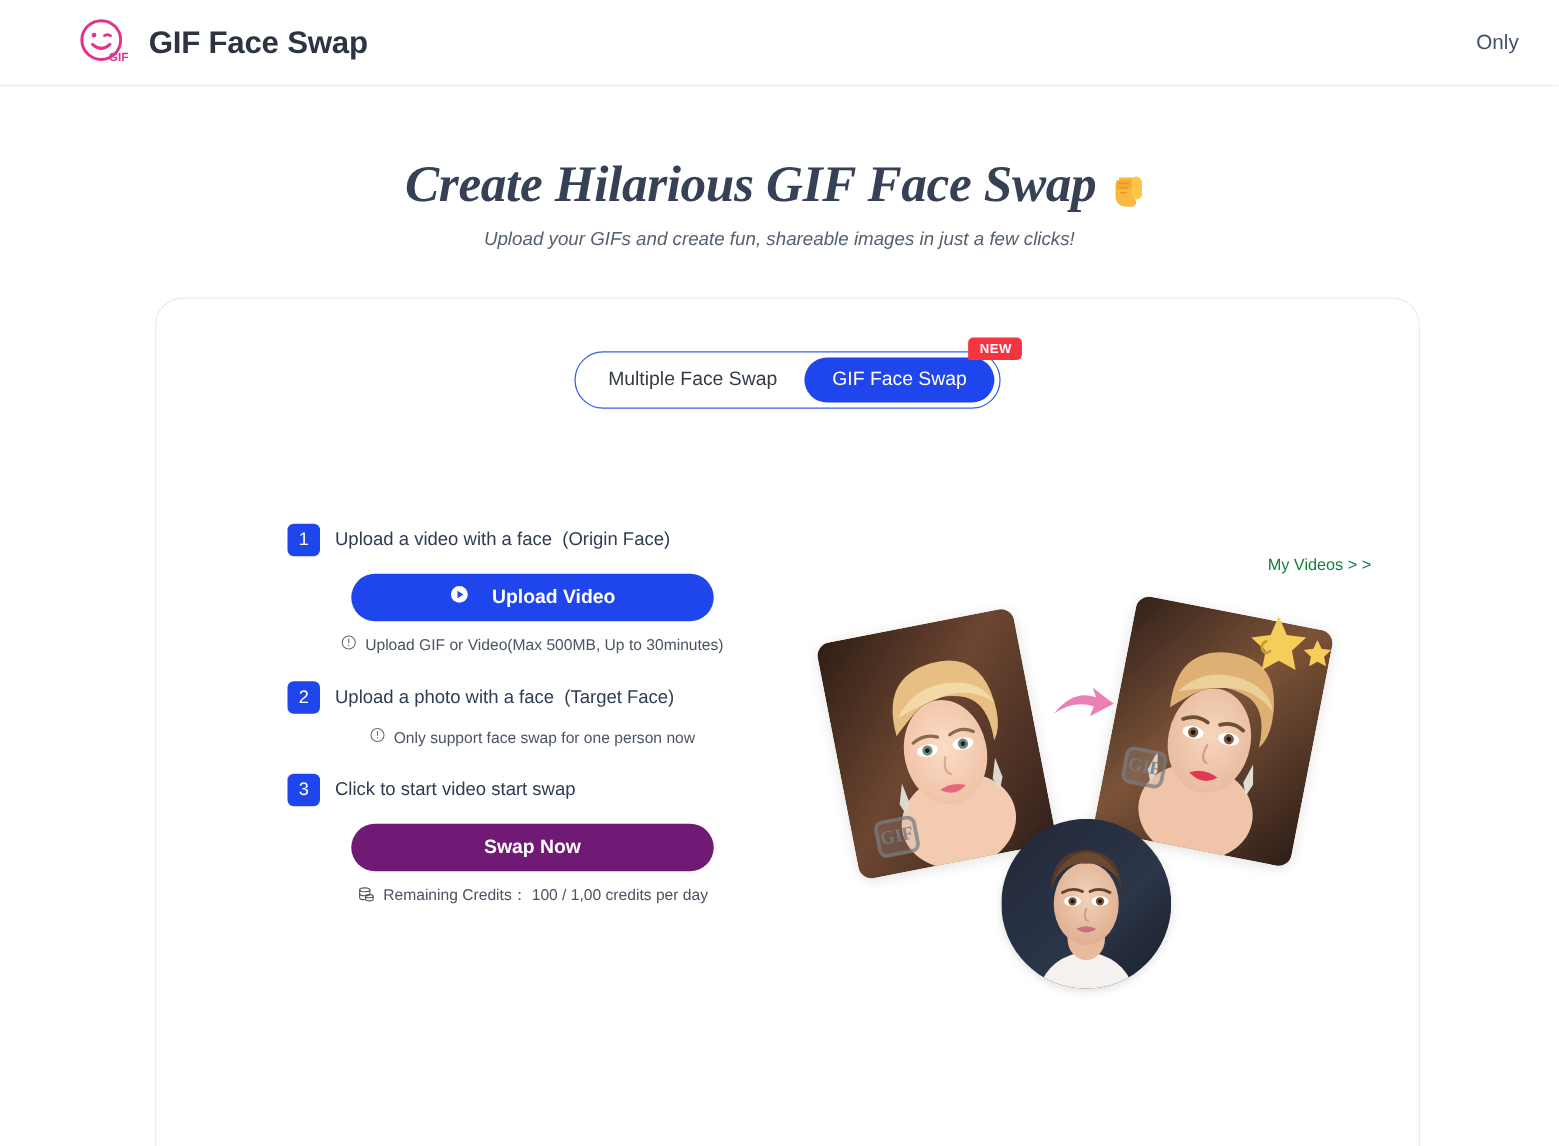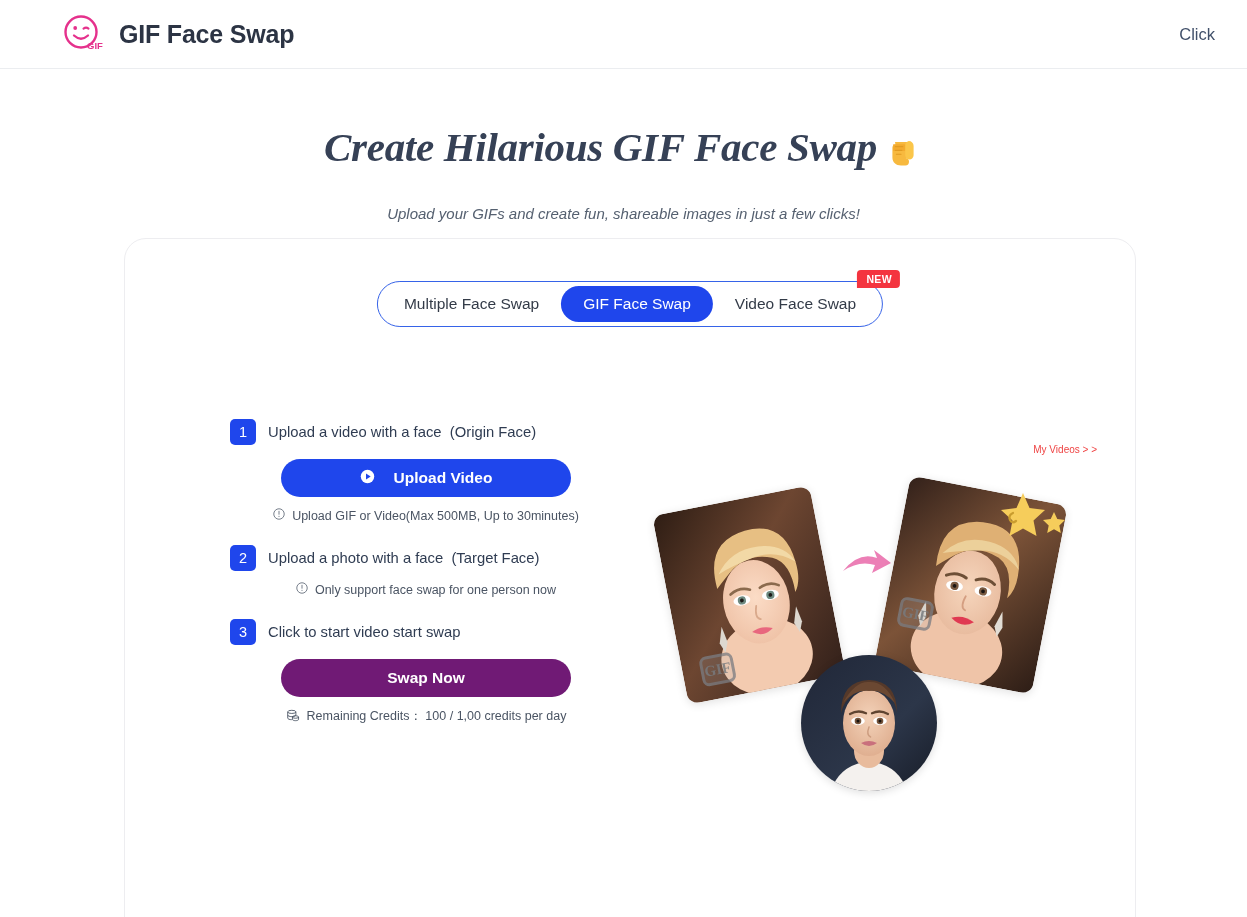--- a/index.html
+++ b/index.html
@@ -293,7 +293,7 @@
     <span class="brand-name">GIF Face Swap</span>
   </div>
   <div class="header-nav">
-    <a class="nav-link" href="#">Click</a>
+    <a class="nav-link" href="#">Only</a>
   </div>
 </div>
 

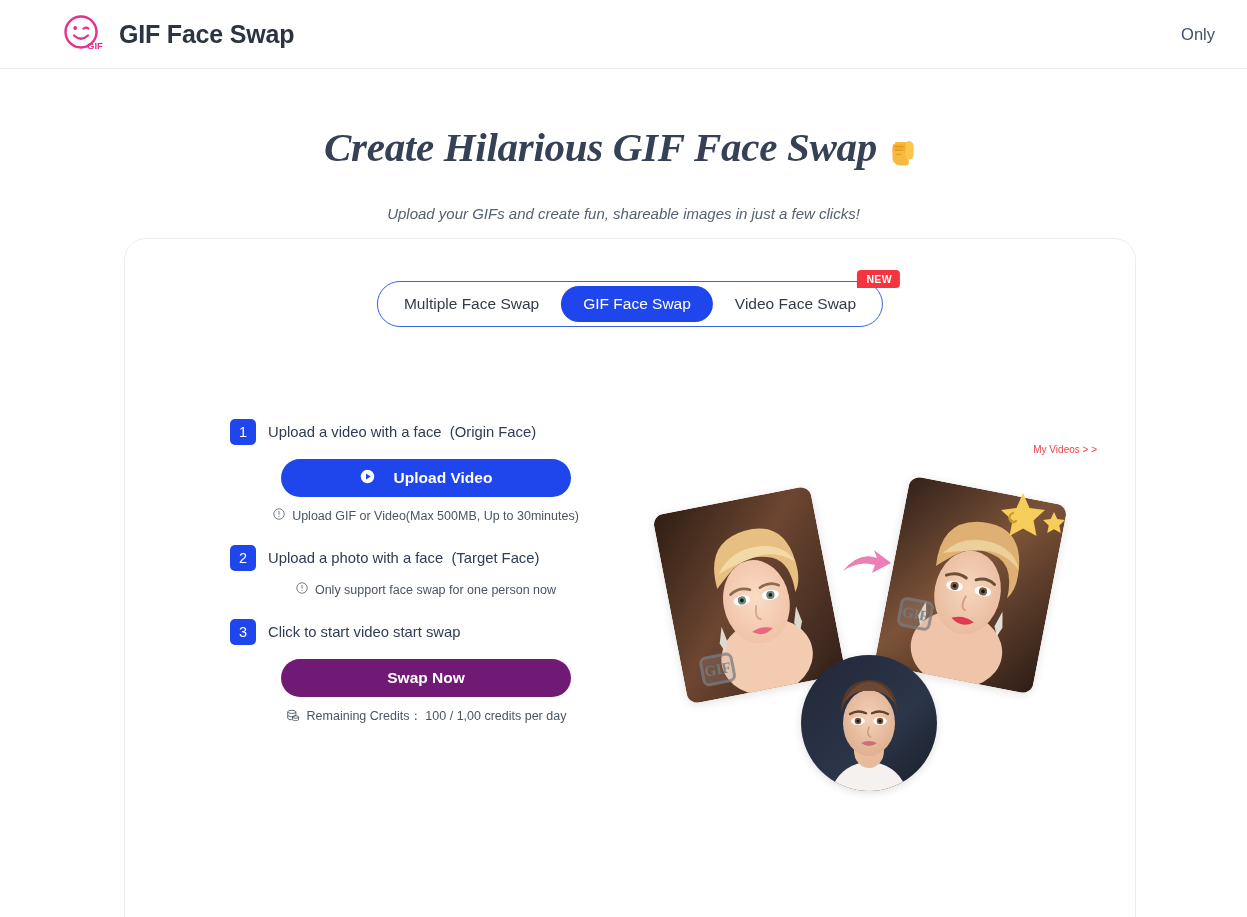--- a/index.html
+++ b/index.html
@@ -78,7 +78,7 @@
     top: 2px;
   }
   .hero-sub {
-    margin-top: 34px;
+    margin-top: 12px;
     font-size: 15px;
     color: #556070;
   }

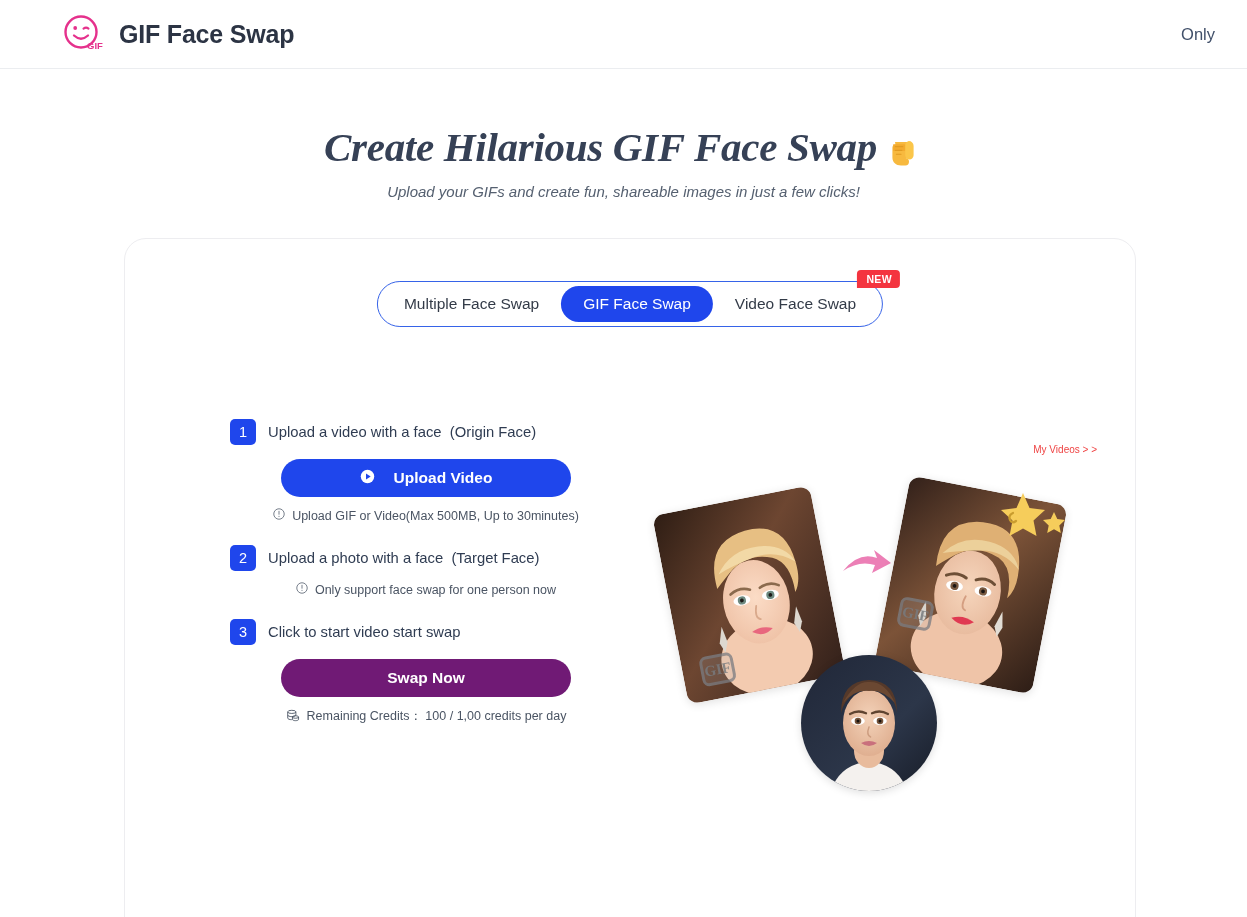--- a/index.html
+++ b/index.html
@@ -318,7 +318,6 @@
     <div class="tabs">
       <button class="tab">Multiple Face Swap</button>
       <button class="tab active">GIF Face Swap</button>
-      <button class="tab">Video Face Swap</button>
       <span class="badge-new">NEW</span>
     </div>
   </div>

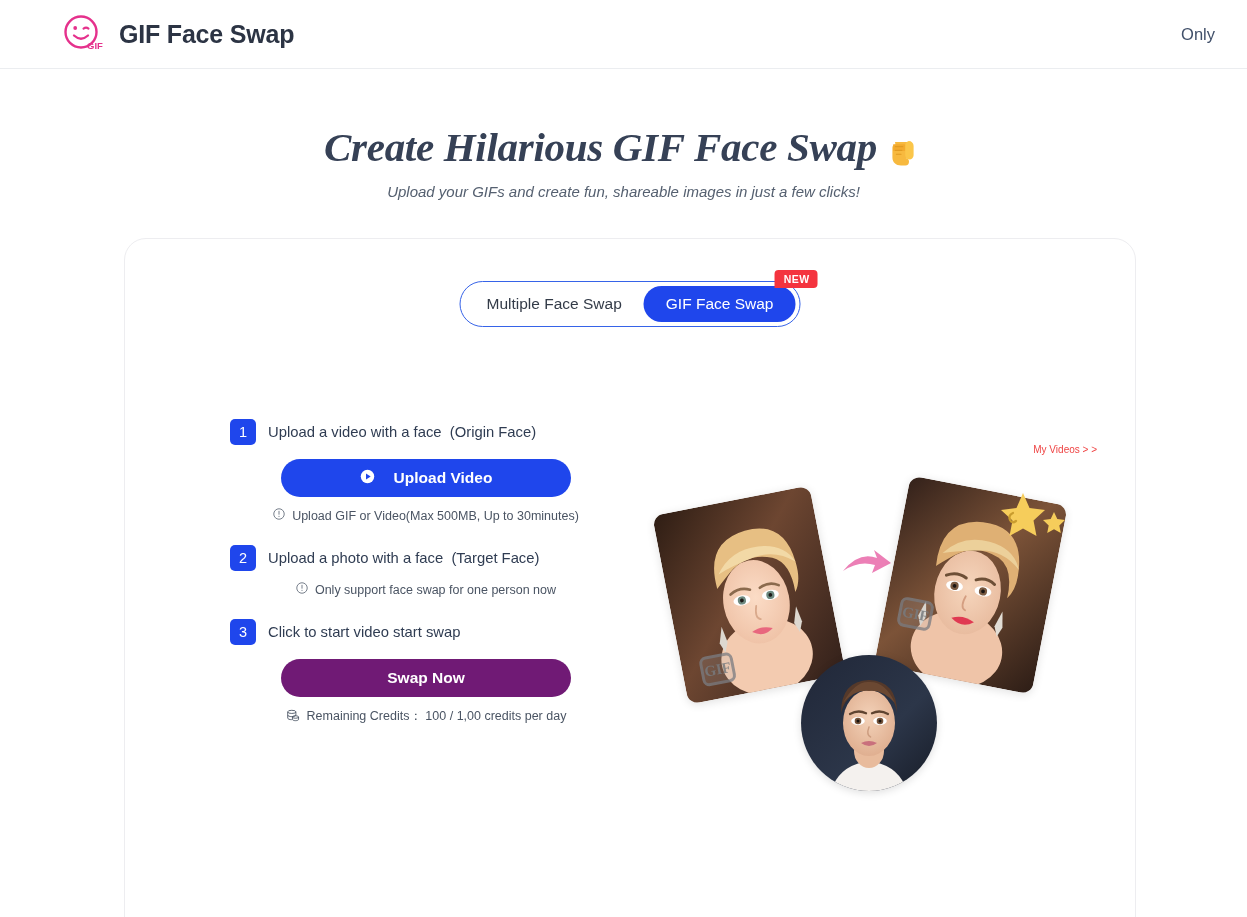--- a/index.html
+++ b/index.html
@@ -220,8 +220,8 @@
     position: absolute;
     right: 28px;
     top: 5px;
-    font-size: 10px;
-    color: #ef4444;
+    font-size: 13px;
+    color: #15803d;
     text-decoration: none;
     cursor: pointer;
     white-space: nowrap;

